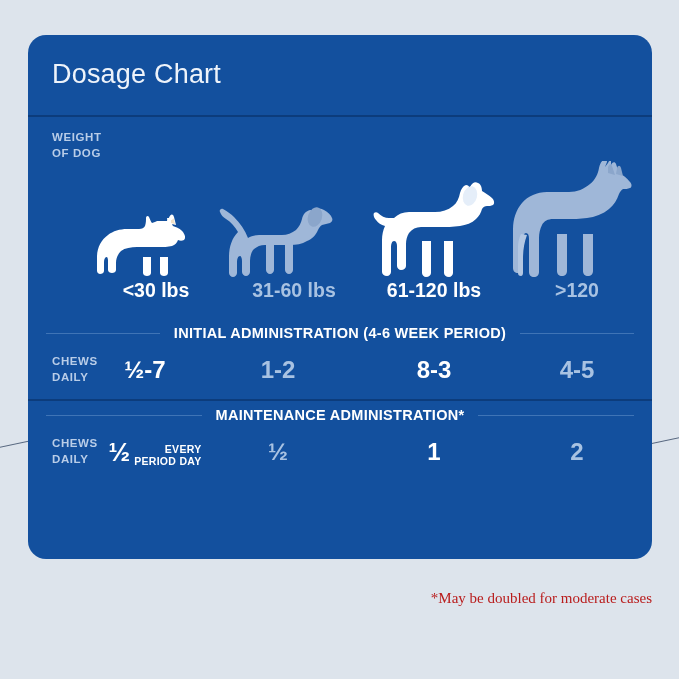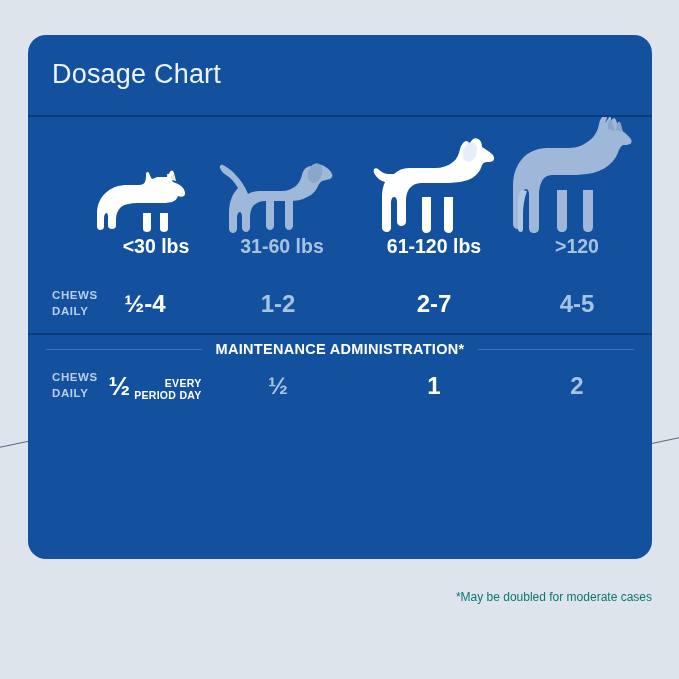--- a/index.html
+++ b/index.html
@@ -183,6 +183,10 @@
   <div class="card-title">Dosage Chart</div>
   <div class="rule-full"></div>
 
+  <div class="weight-label">
+    <div>WEIGHT</div>
+    <div>OF DOG</div>
+  </div>
 
   <div class="dogs">
 

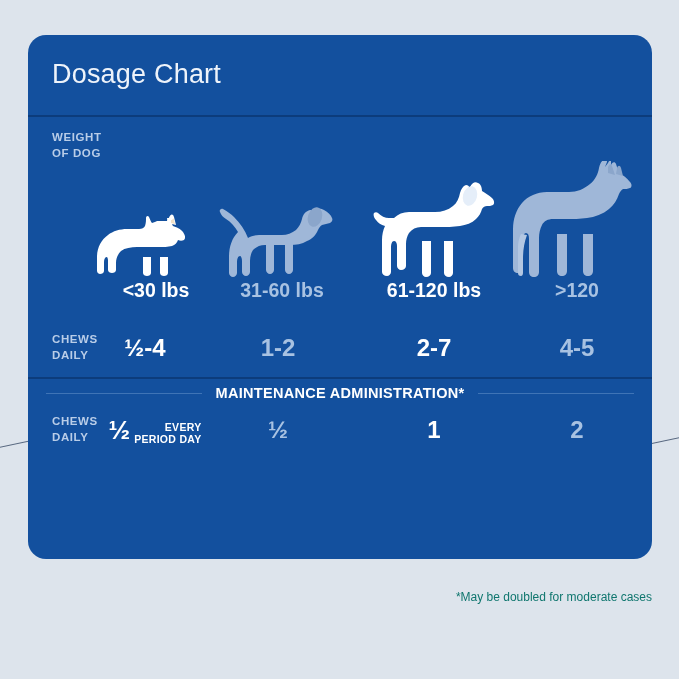--- a/index.html
+++ b/index.html
@@ -229,7 +229,7 @@
 
   <div class="weights">
     <div class="wlabel hl" style="left:128px;">&lt;30 lbs</div>
-    <div class="wlabel dim" style="left:254px;text-align:right;">31-60 lbs</div>
+    <div class="wlabel dim" style="left:266px;text-align:right;">31-60 lbs</div>
     <div class="wlabel hl" style="left:406px;">61-120 lbs</div>
     <div class="wlabel dim" style="left:549px;">&gt;120</div>
   </div>

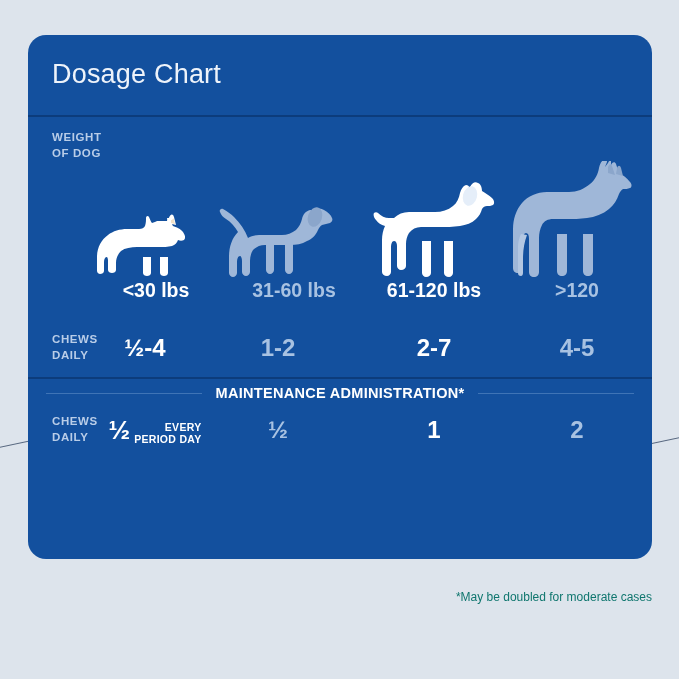--- a/index.html
+++ b/index.html
@@ -234,6 +234,11 @@
     <div class="wlabel dim" style="left:549px;">&gt;120</div>
   </div>
 
+  <div class="section-head">
+    <div class="line"></div>
+    <div class="txt">INITIAL ADMINISTRATION (4-6 WEEK PERIOD)</div>
+    <div class="line"></div>
+  </div>
 
   <div class="data-row">
     <div class="chews">

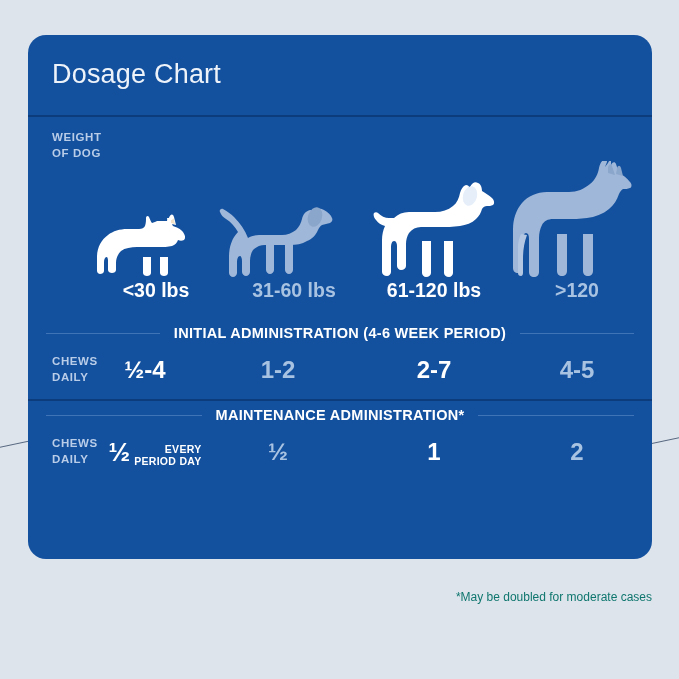--- a/index.html
+++ b/index.html
@@ -245,7 +245,7 @@
       <div>CHEWS</div>
       <div>DAILY</div>
     </div>
-    <div class="dose hl" style="left:117px;">½-4</div>
+    <div class="dose hl" style="left:117px;">½-7</div>
     <div class="dose dim" style="left:250px;text-align:center;">1-2</div>
     <div class="dose hl" style="left:406px;">2-7</div>
     <div class="dose dim" style="left:549px;">4-5</div>

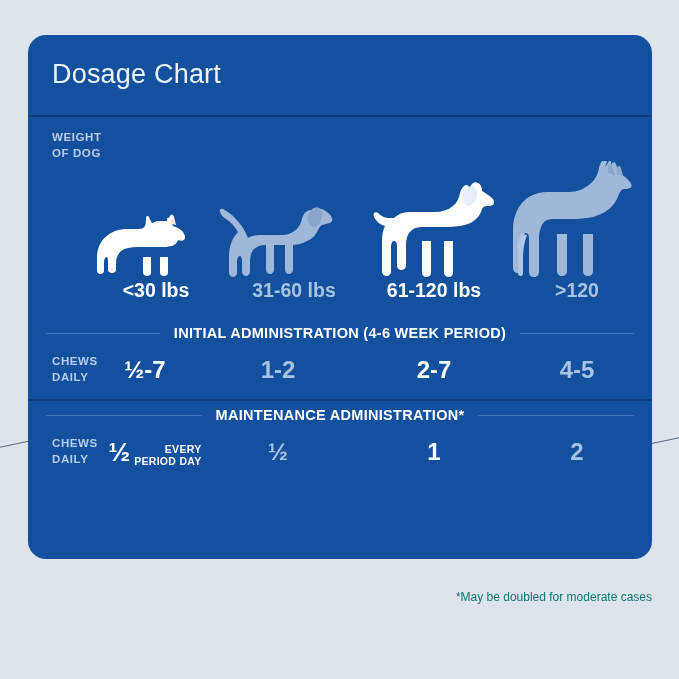--- a/index.html
+++ b/index.html
@@ -247,7 +247,7 @@
     </div>
     <div class="dose hl" style="left:117px;">½-7</div>
     <div class="dose dim" style="left:250px;text-align:center;">1-2</div>
-    <div class="dose hl" style="left:406px;">2-7</div>
+    <div class="dose hl" style="left:406px;">8-3</div>
     <div class="dose dim" style="left:549px;">4-5</div>
   </div>
 

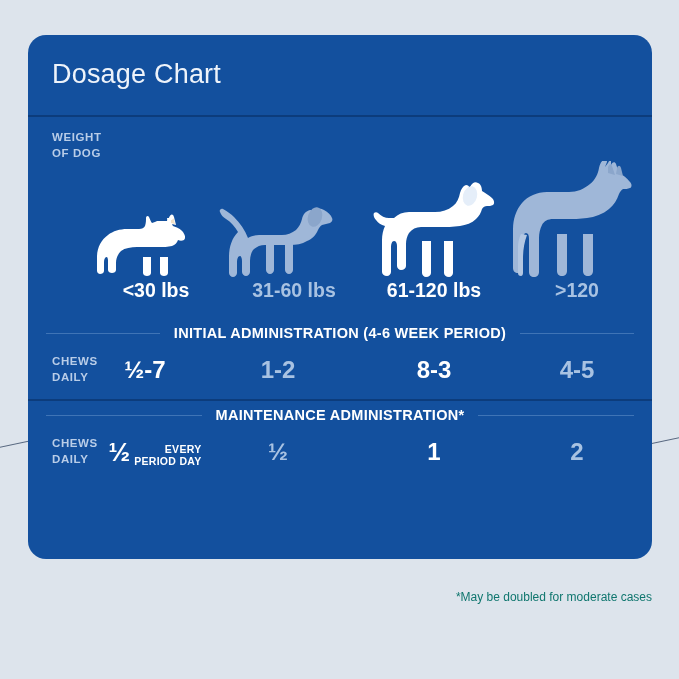--- a/index.html
+++ b/index.html
@@ -167,9 +167,10 @@
     position: absolute;
     right: 27px;
     top: 590px;
-    color: #0f766e;
-    font-size: 12px;
+    color: #b91c1c;
+    font-size: 15px;
     font-weight: 400;
+    font-family: Liberation Serif, serif;
   }
 </style>
 </head>

